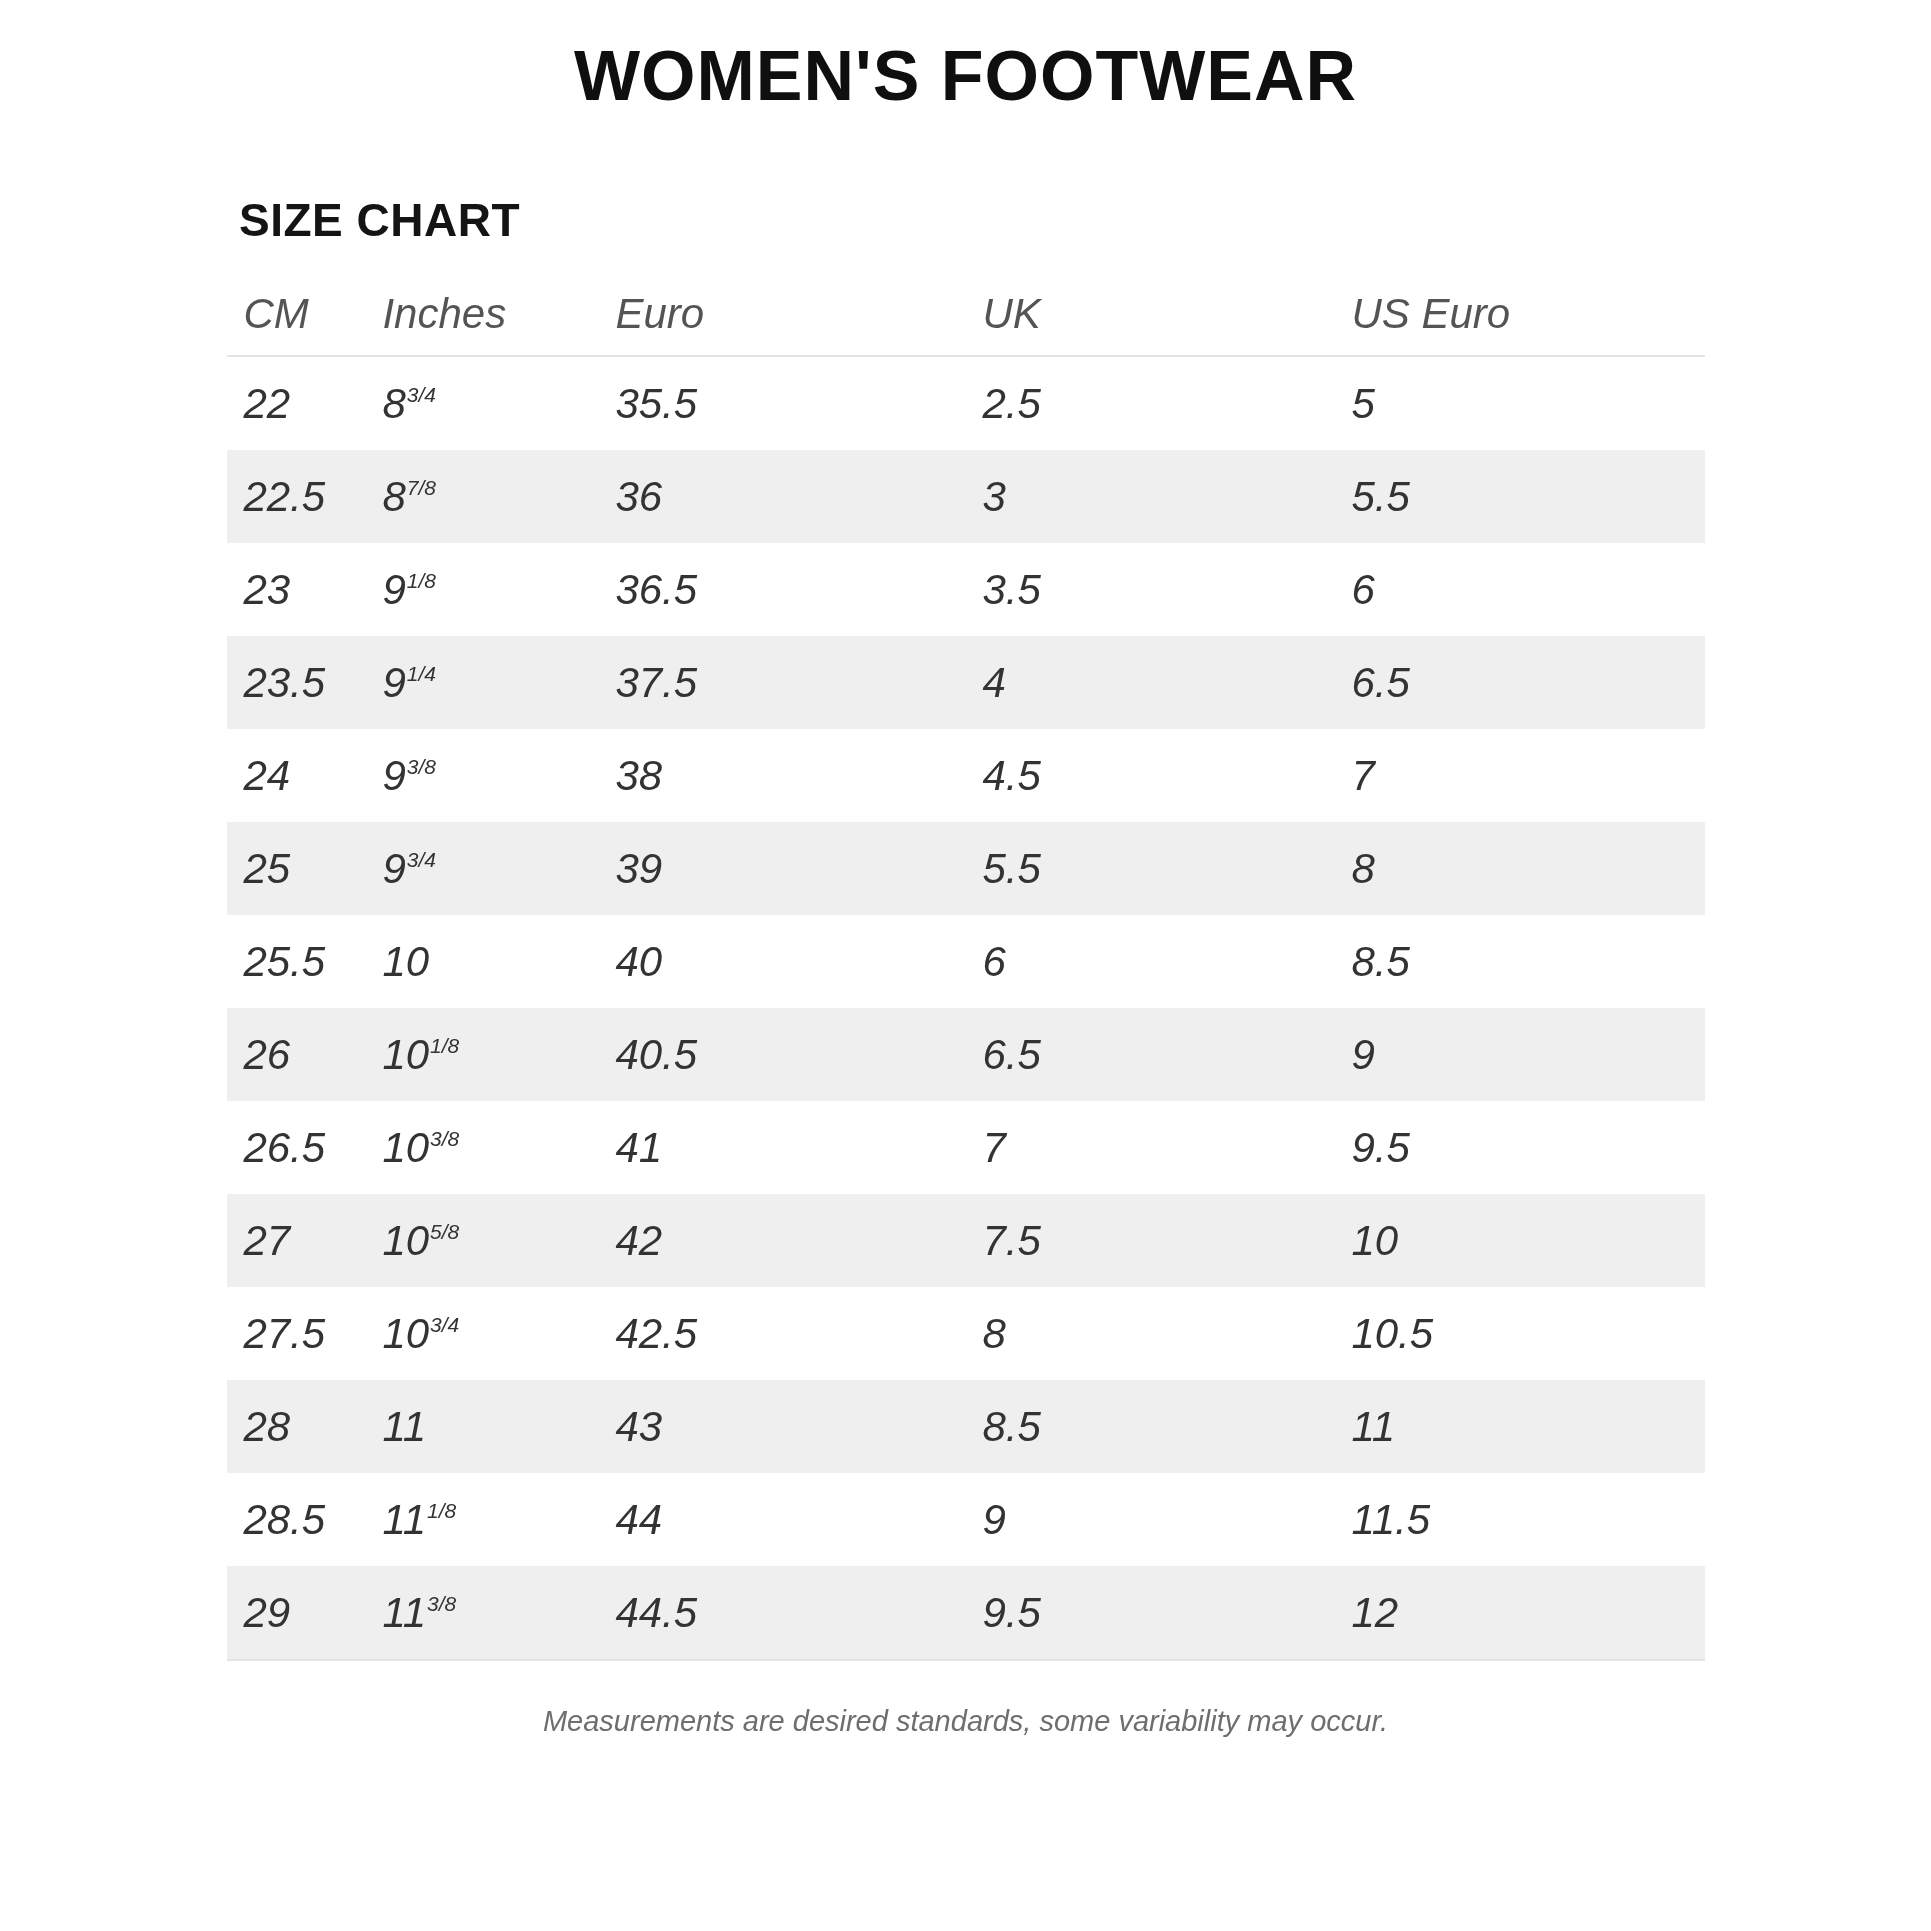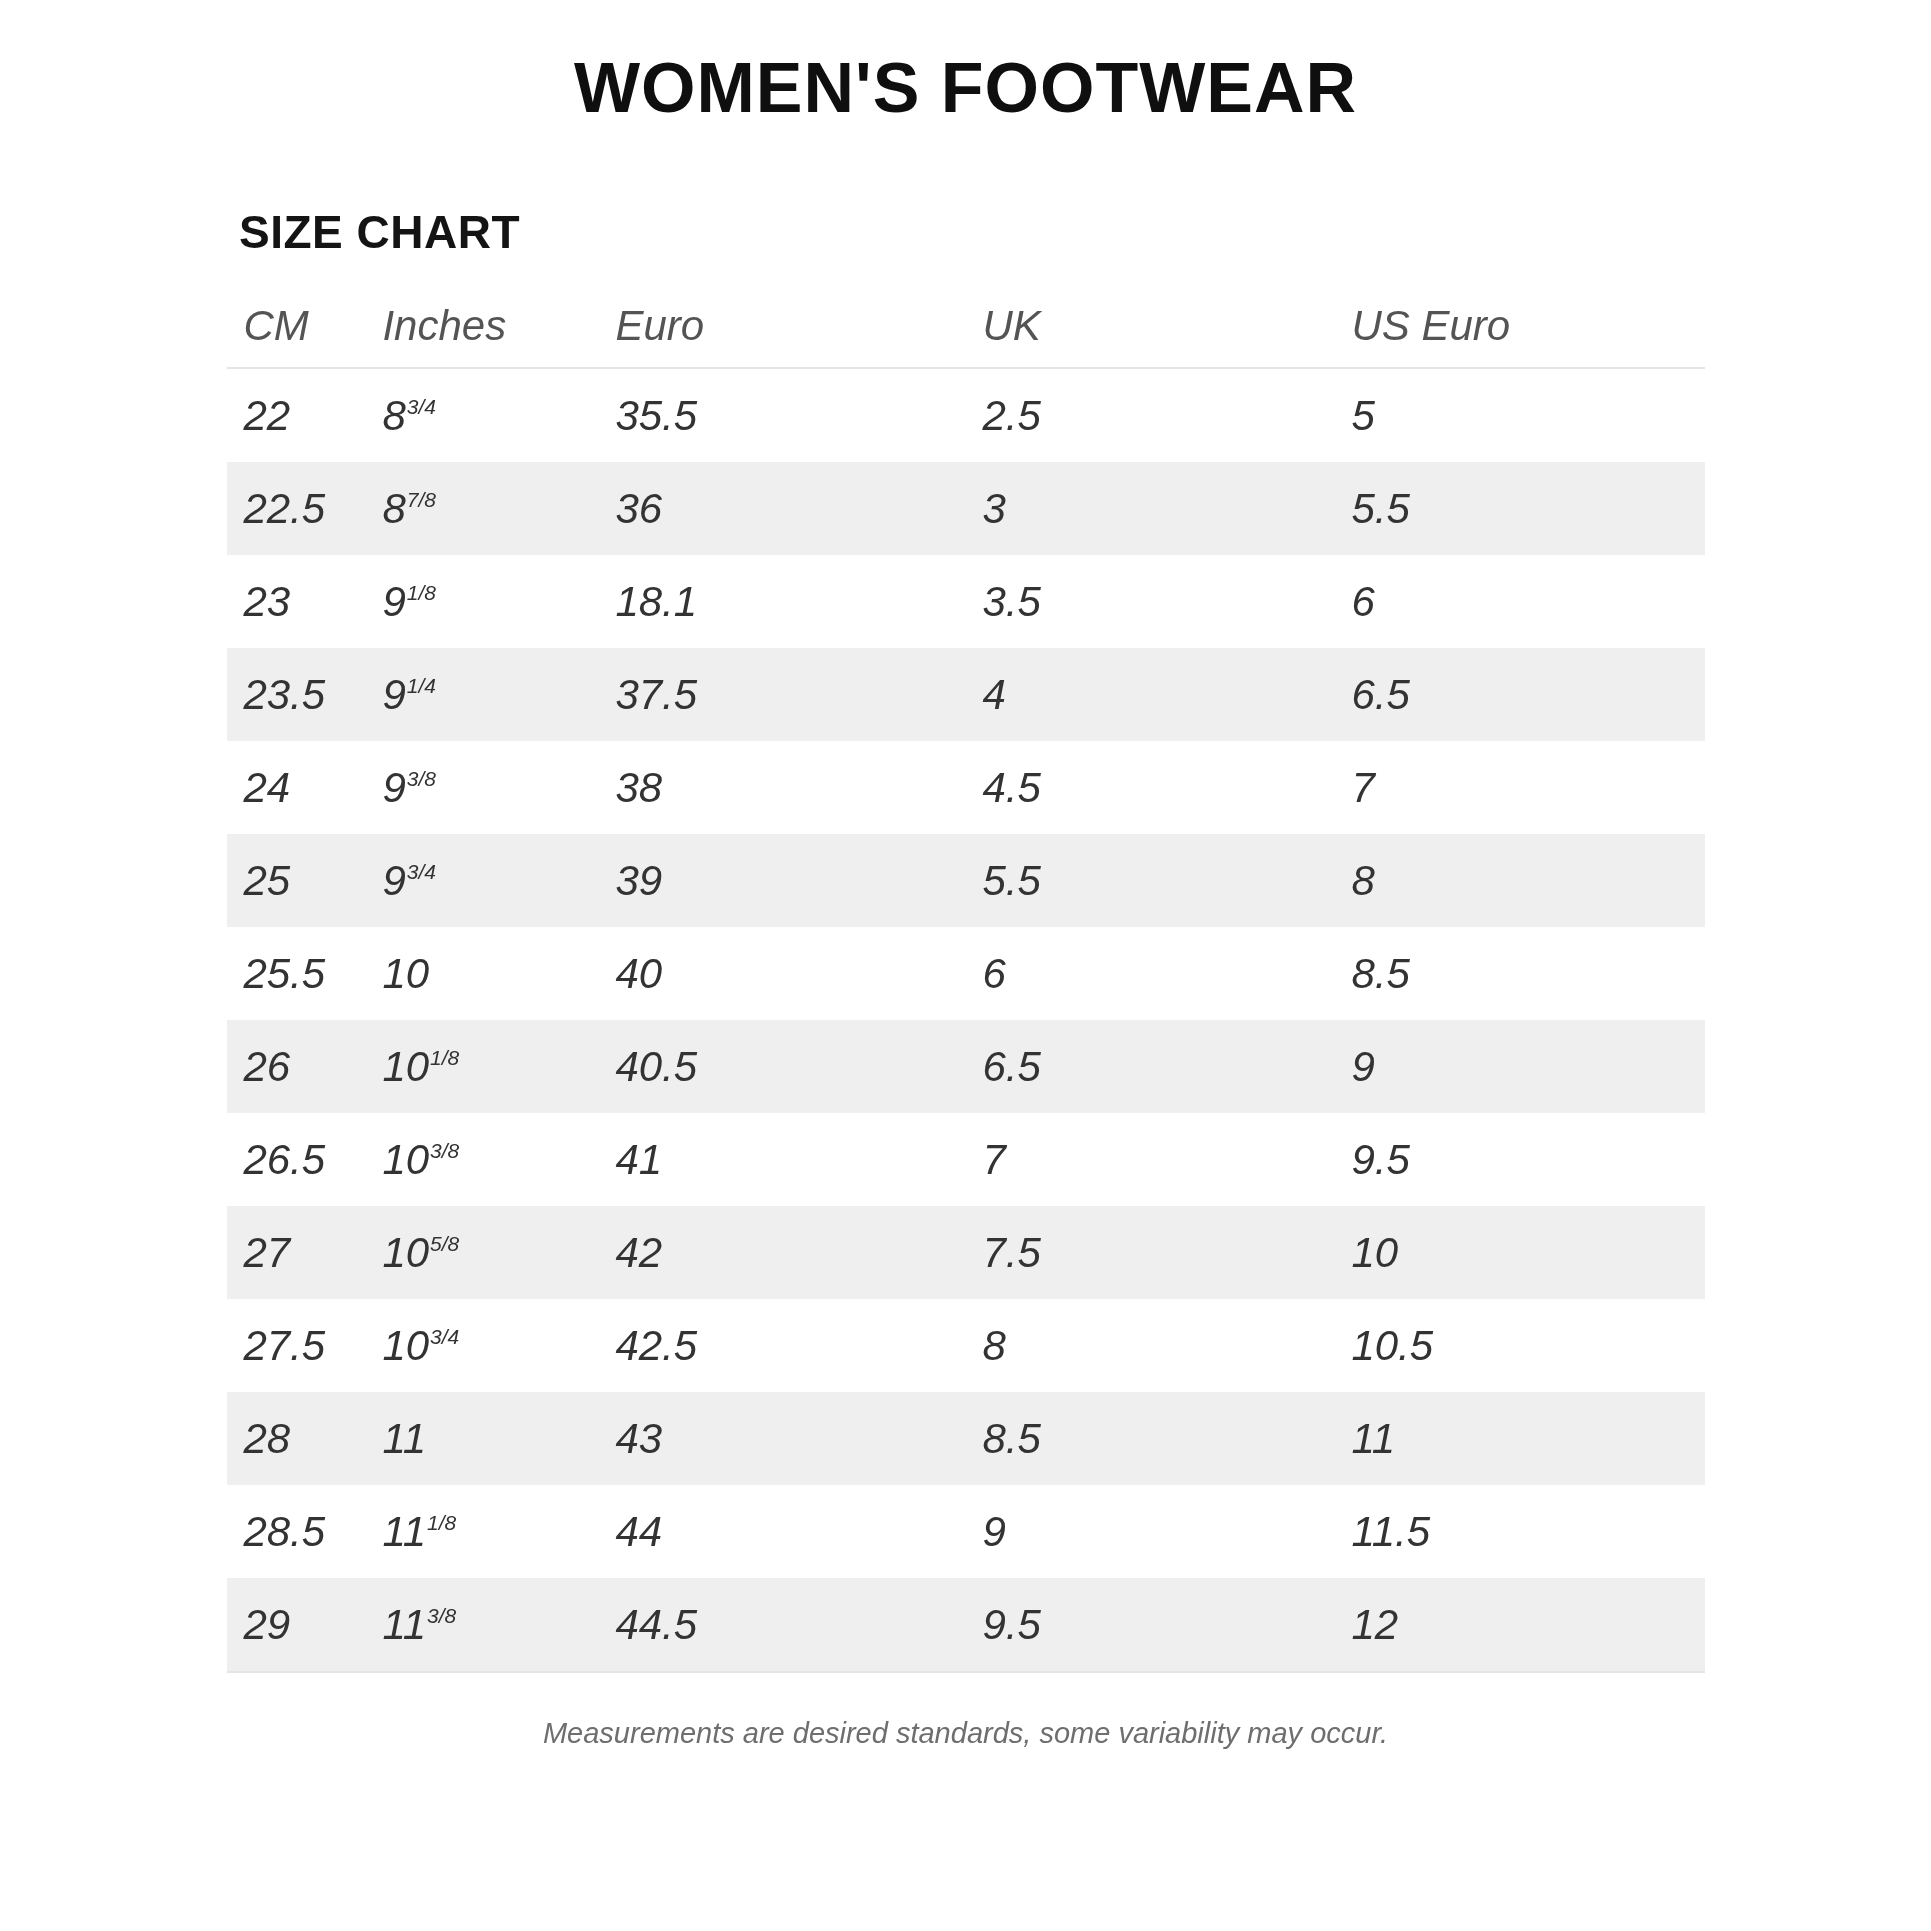--- a/index.html
+++ b/index.html
@@ -17,7 +17,7 @@
   }
   .title {
     margin: 0;
-    padding-top: 48px;
+    padding-top: 36px;
     text-align: center;
     font-size: 70px;
     font-weight: 700;

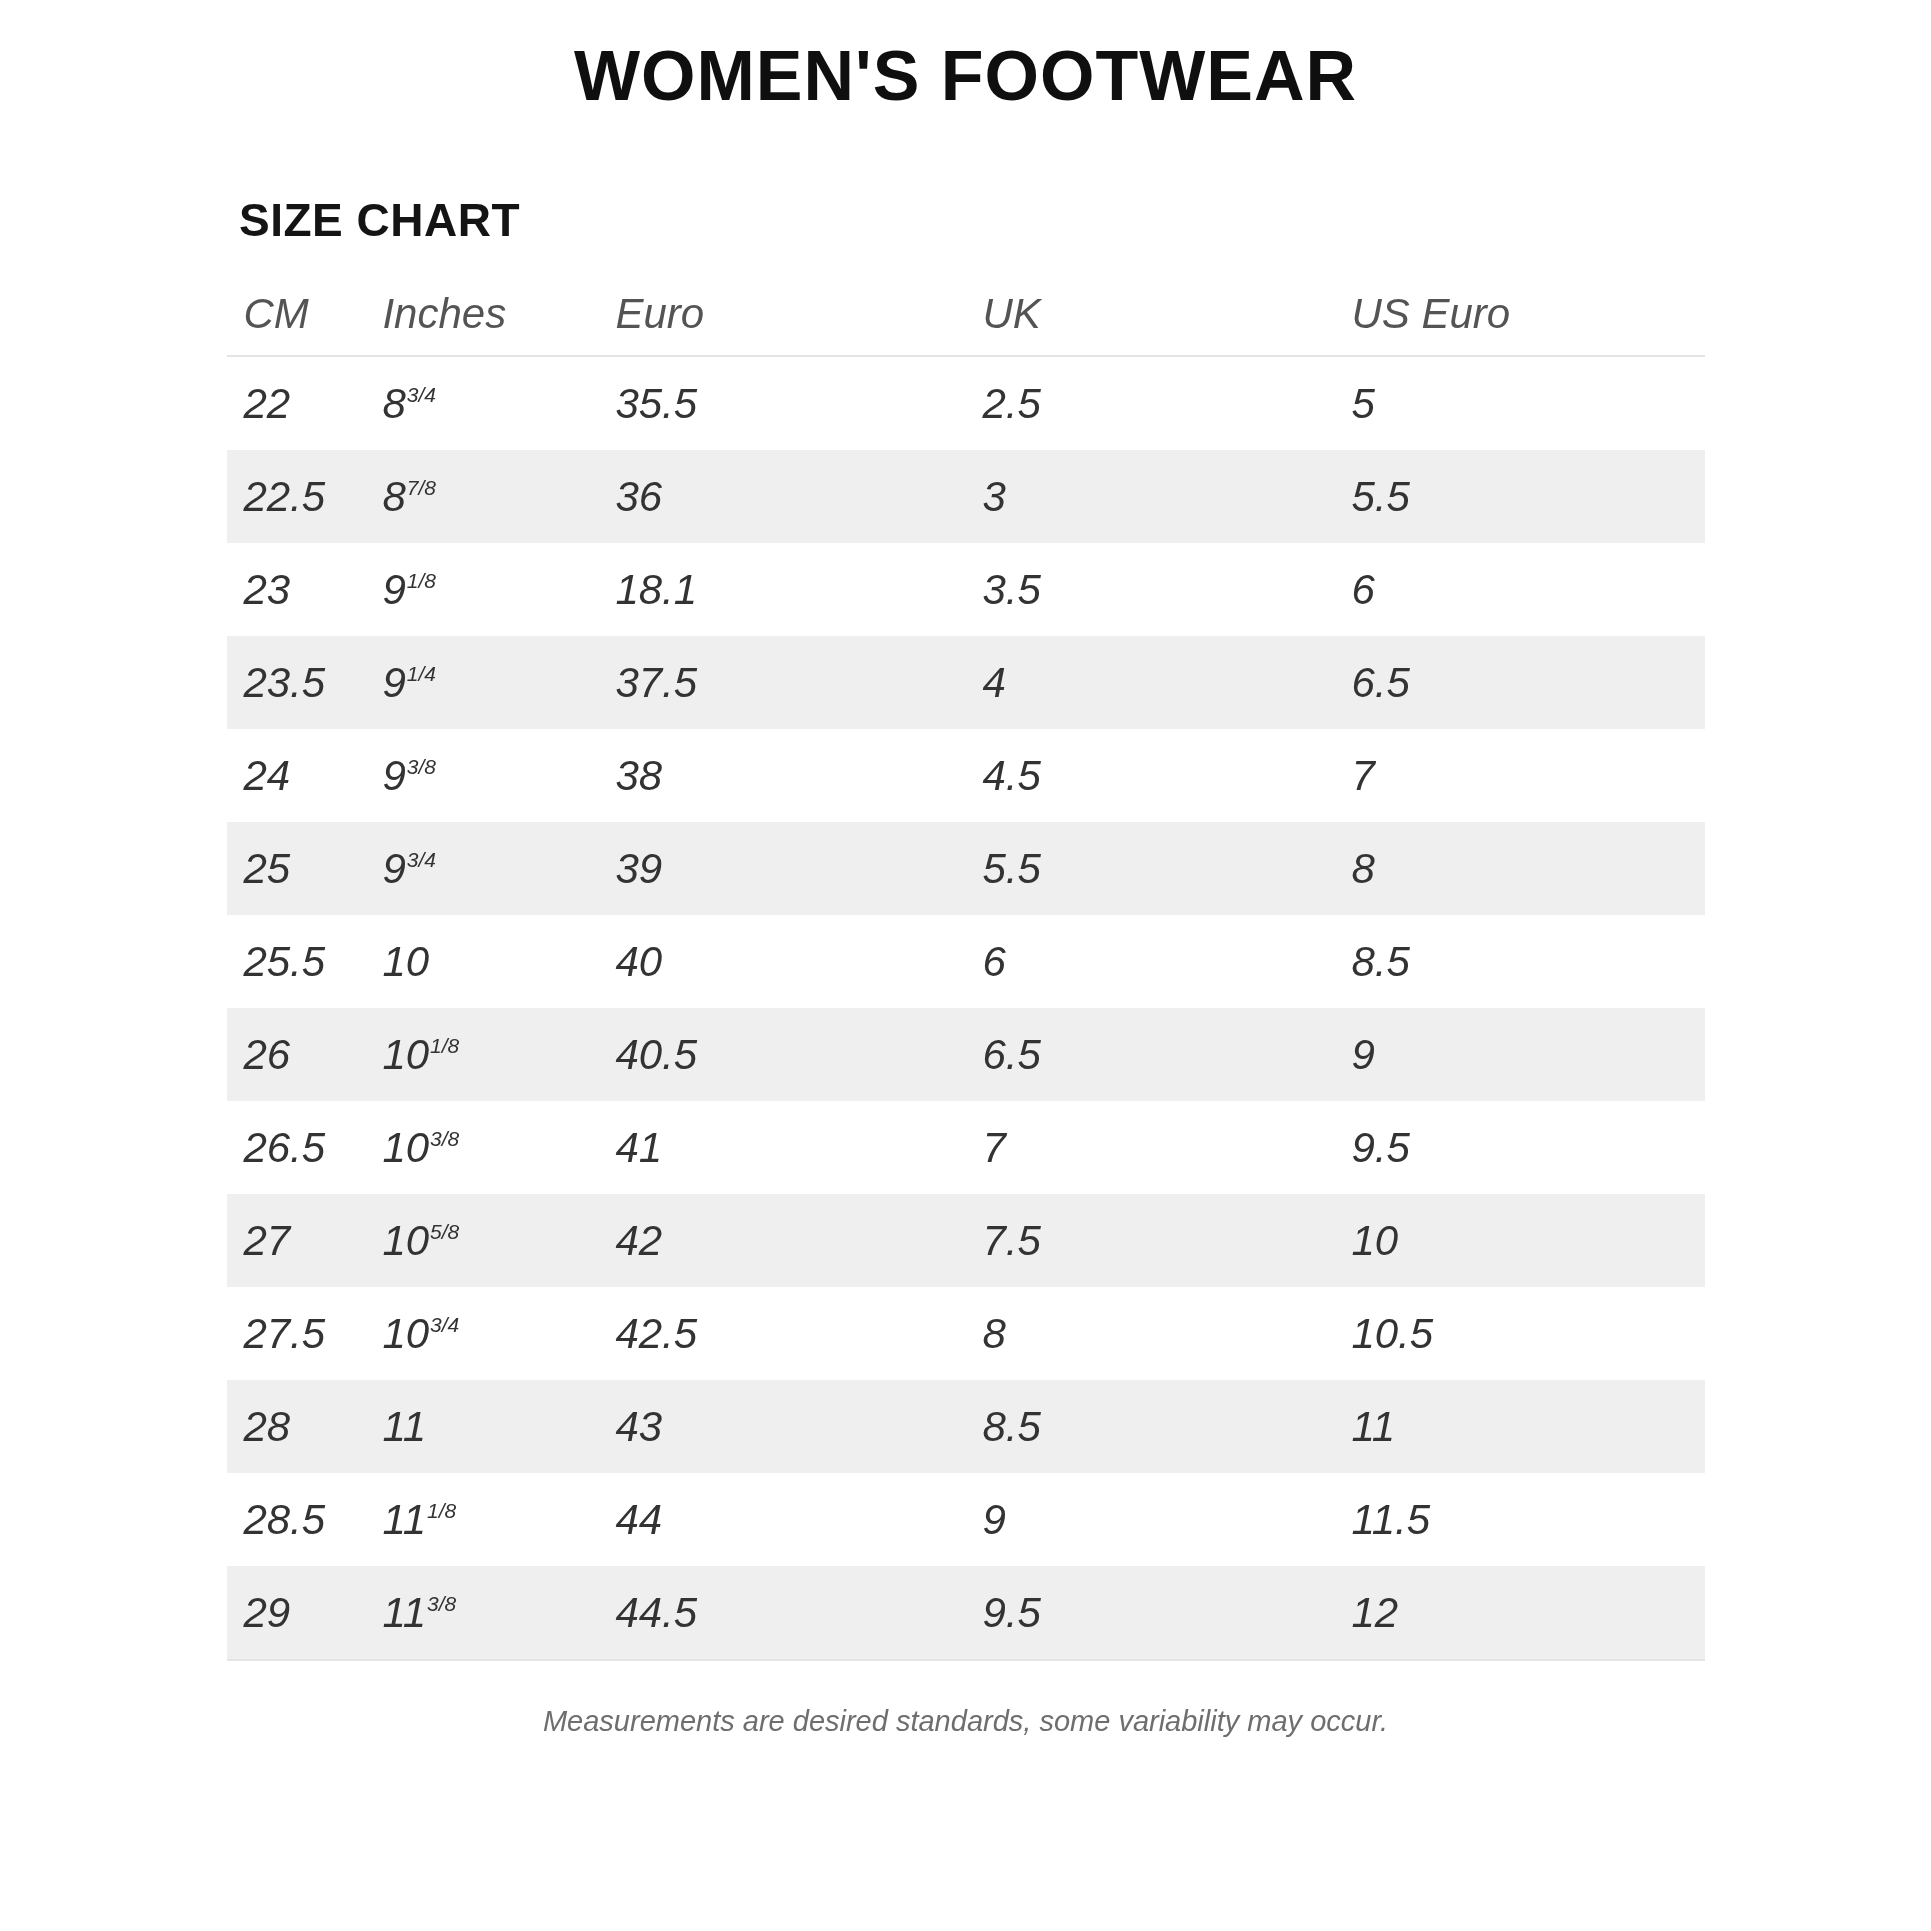--- a/index.html
+++ b/index.html
@@ -129,7 +129,7 @@
           <tr>
             <td>23</td>
             <td>9<span class="frac">1/8</span></td>
-            <td>18.1</td>
+            <td>36.5</td>
             <td>3.5</td>
             <td>6</td>
           </tr>

